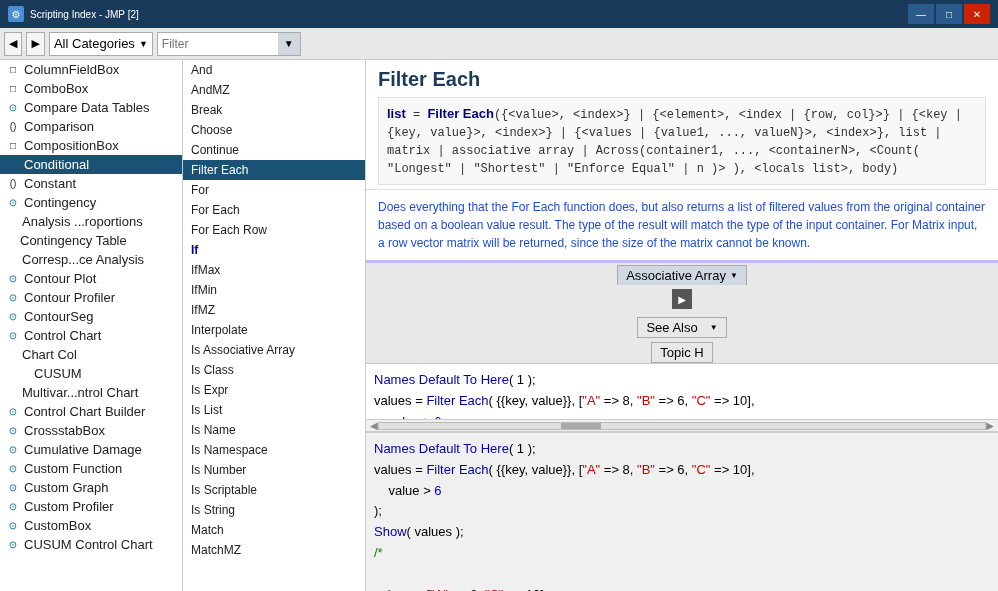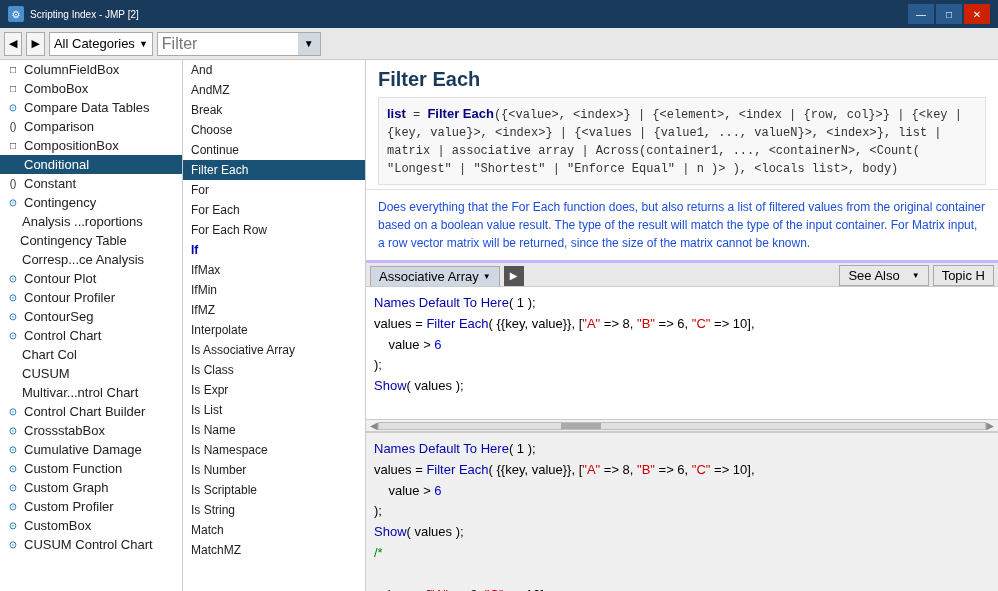--- a/index.html
+++ b/index.html
@@ -66,9 +66,9 @@
       border: none;
       outline: none;
       height: 22px;
-      width: 140px;
+      width: 120px;
       padding: 0 4px;
-      font-size: 16px;
+      font-size: 12px;
       color: #999;
     }
     .search-btn { width: 22px; height: 22px; background: #d0d8e0; border: none; cursor: pointer; display: flex; align-items: center; justify-content: center; font-size: 10px; }

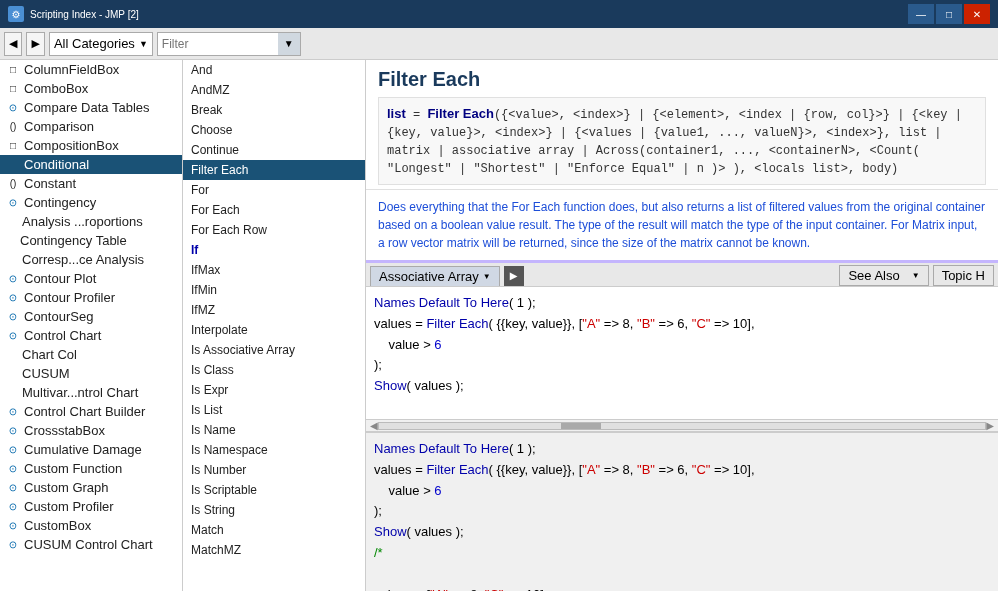--- a/index.html
+++ b/index.html
@@ -204,6 +204,7 @@
       padding: 2px 4px 0 4px;
       gap: 4px;
       flex-shrink: 0;
+      flex-direction: column;
     }
     .code-tab {
       display: flex;

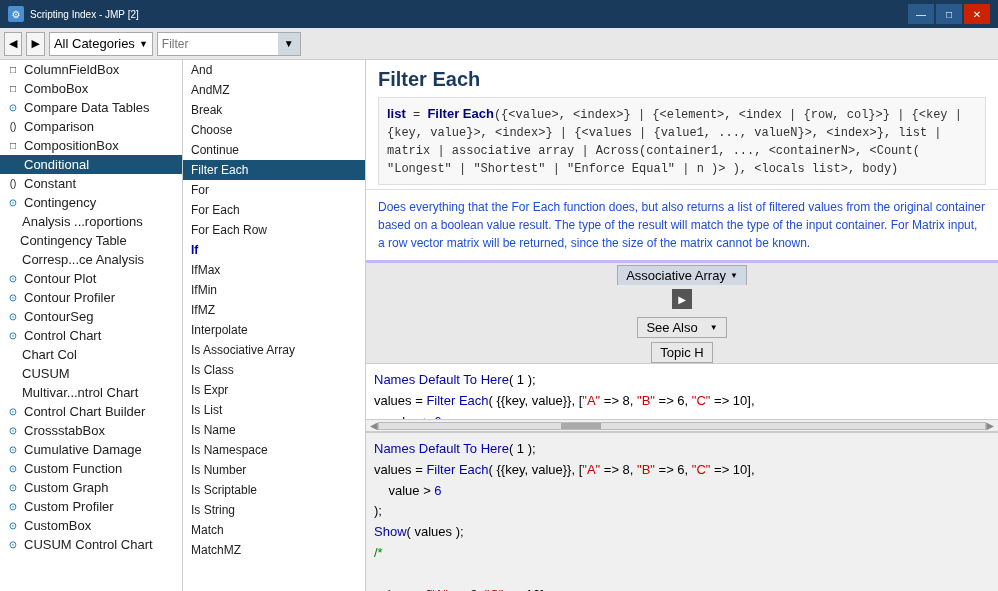--- a/index.html
+++ b/index.html
@@ -387,7 +387,7 @@
       <div class="left-item" style="padding-left:22px;">
         <span>Chart Col</span>
       </div>
-      <div class="left-item" style="padding-left:22px;">
+      <div class="left-item" style="padding-left:34px;">
         <span>CUSUM</span>
       </div>
       <div class="left-item" style="padding-left:22px;">

